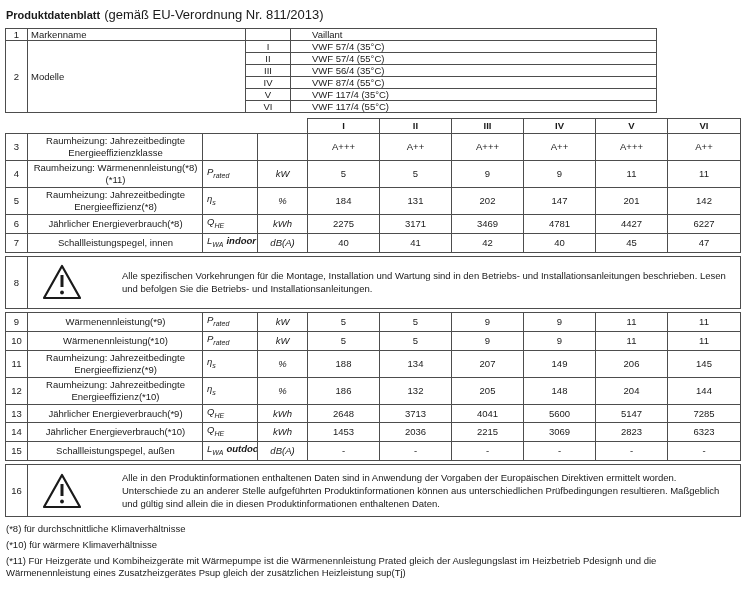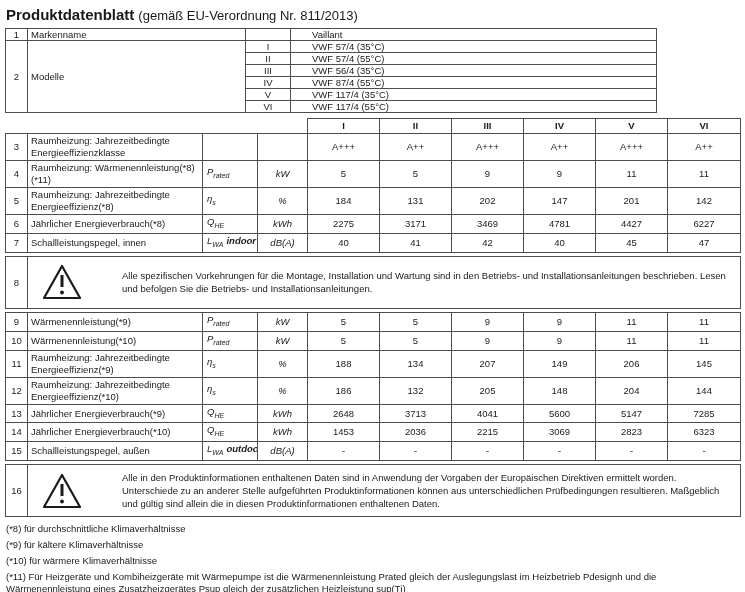--- a/index.html
+++ b/index.html
@@ -8,7 +8,7 @@
   .page { width:745px; height:592px; padding:7px 0 0 5px; overflow:hidden; background:#fff; }
 
   .title { font-size:13px; line-height:15px; margin:0 0 5px 1px; white-space:nowrap; }
-  .title .t-main { font-weight:bold; font-size:15px; }
+  .title .t-main { font-weight:bold; font-size:11px; }
   .title .t-rest { margin-left:4px; }
 
   table { border-collapse:collapse; table-layout:fixed; }

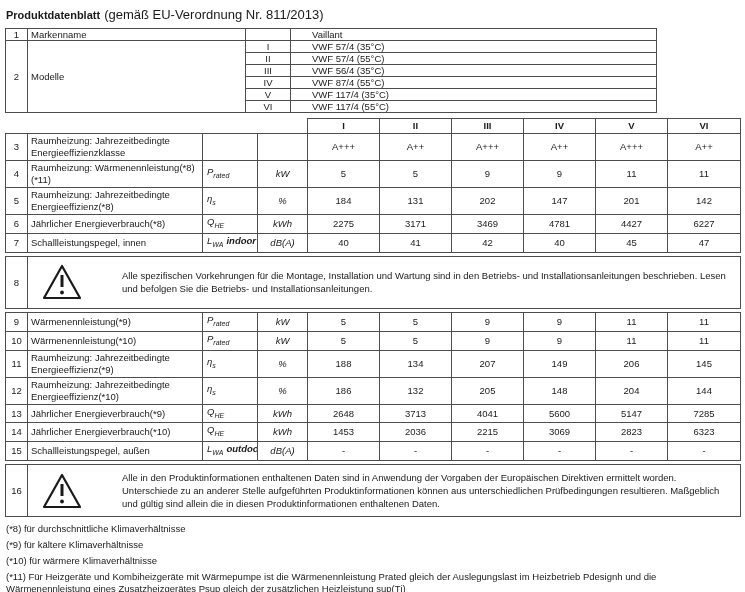--- a/index.html
+++ b/index.html
@@ -27,7 +27,7 @@
   .seg th.colh { font-weight:bold; text-align:center; height:15px; }
   .seg td.hblank { border:none; background:transparent; }
   .seg td.num { text-align:center; }
-  .seg td.lbl { padding-left:3px; }
+  .seg td.lbl { padding-left:3px;text-align:center; }
   .seg td.sym { font-style:italic; padding-left:4px; }
   .seg td.sym sub { font-size:7px; }
   .seg td.sym .sfx { margin-left:3px;font-weight:bold; }

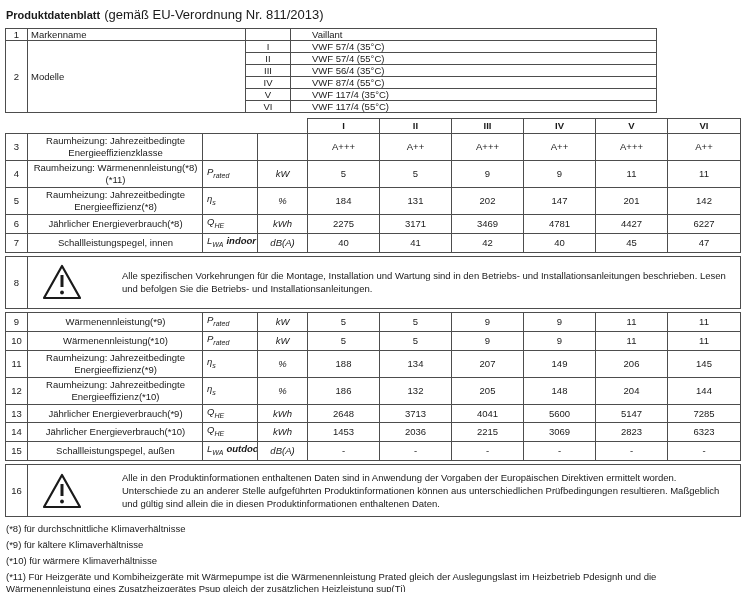--- a/index.html
+++ b/index.html
@@ -332,7 +332,6 @@
 
   <div class="footnotes">
     <p>(*8) für durchschnittliche Klimaverhältnisse</p>
-    <p>(*9) für kältere Klimaverhältnisse</p>
     <p>(*10) für wärmere Klimaverhältnisse</p>
     <p>(*11) Für Heizgeräte und Kombiheizgeräte mit Wärmepumpe ist die Wärmenennleistung Prated gleich der Auslegungslast im Heizbetrieb Pdesignh und die Wärmenennleistung eines Zusatzheizgerätes Psup gleich der zusätzlichen Heizleistung sup(Tj)</p>
   </div>

